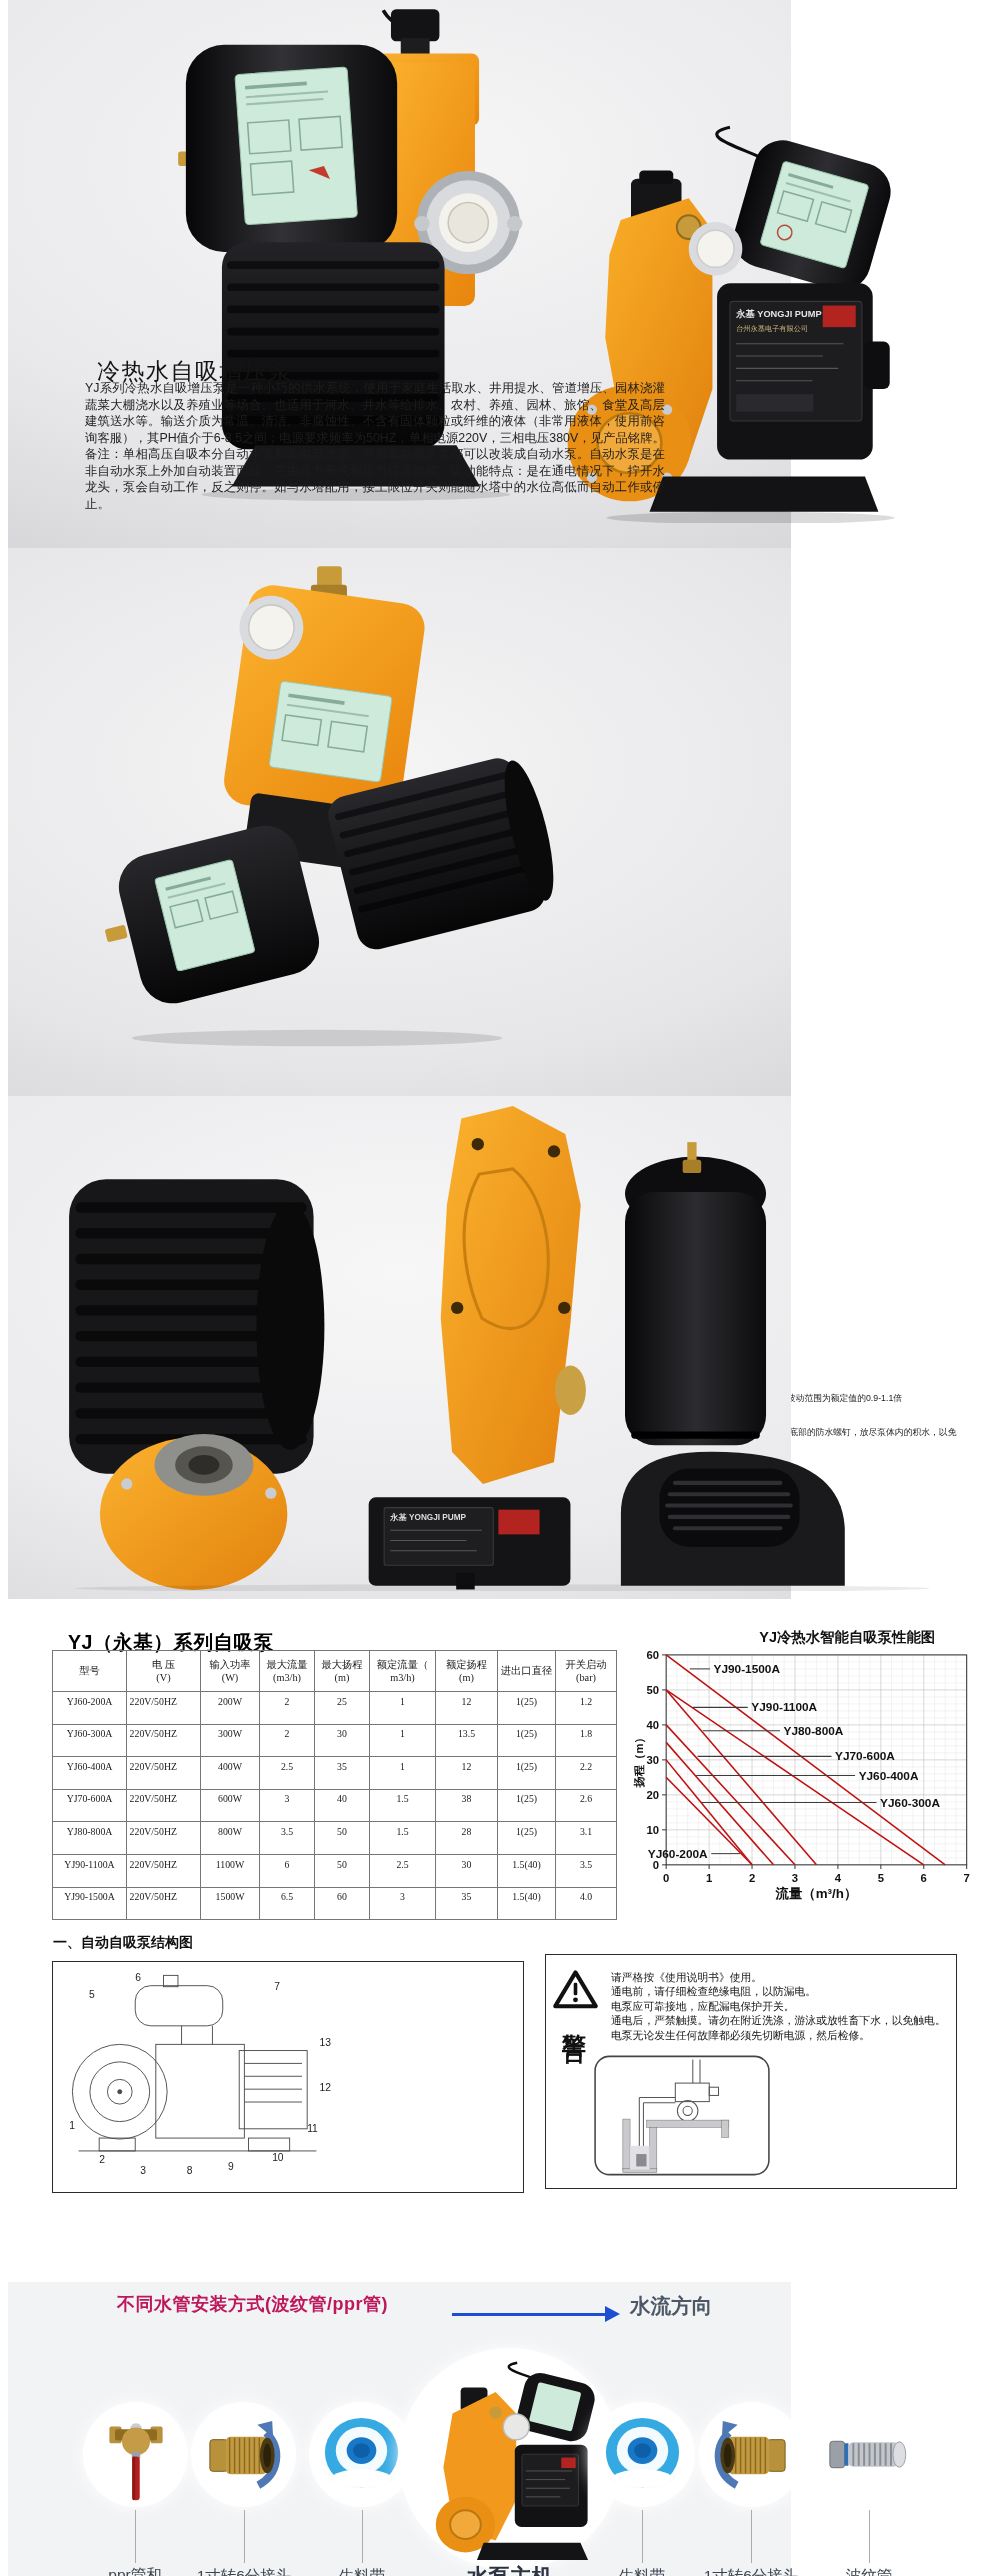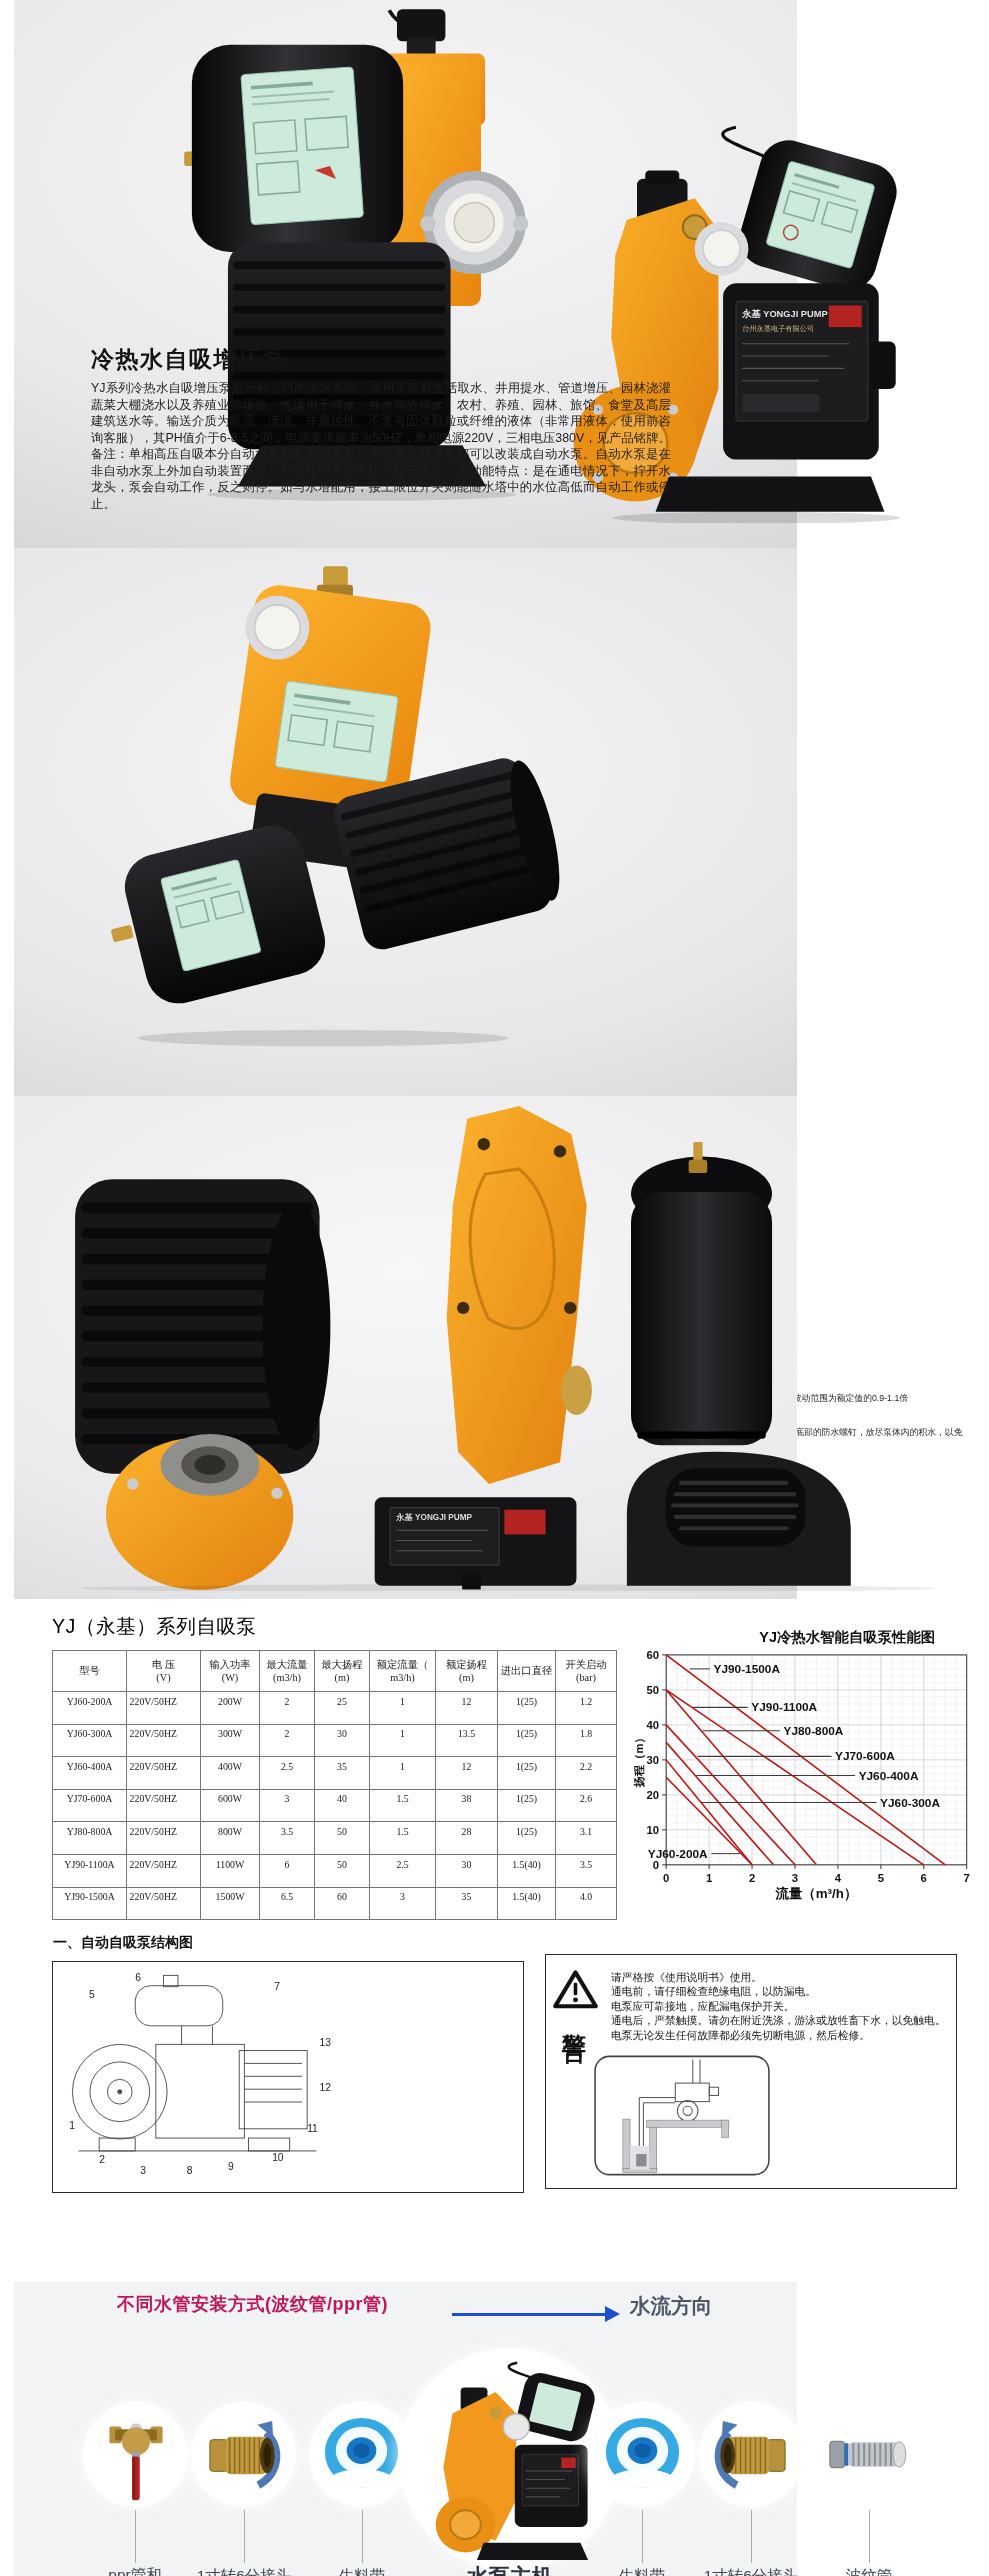--- a/index.html
+++ b/index.html
@@ -5,7 +5,7 @@
   html,body{margin:0;padding:0;background:#fff;}
   body{font-family:"Liberation Sans","DejaVu Sans",sans-serif;color:#1a1a1a;}
   #page{position:relative;width:989px;height:2666px;overflow:hidden;background:#fff;}
-  .sec{position:absolute;left:14px;width:783px;}
+  .sec{position:absolute;left:8px;width:783px;}
   .sec1{top:0;height:548px;background:radial-gradient(120% 95% at 52% 30%,#f6f6f7 0%,#e9e9eb 55%,#cfcfd3 100%);}
   .sec2{top:548px;height:548px;background:radial-gradient(120% 95% at 45% 40%,#f5f5f6 0%,#e7e7e9 55%,#ccccd0 100%);}
   .sec3{top:1096px;height:503px;background:radial-gradient(120% 100% at 50% 35%,#f7f7f8 0%,#ebebed 55%,#d2d2d6 100%);}

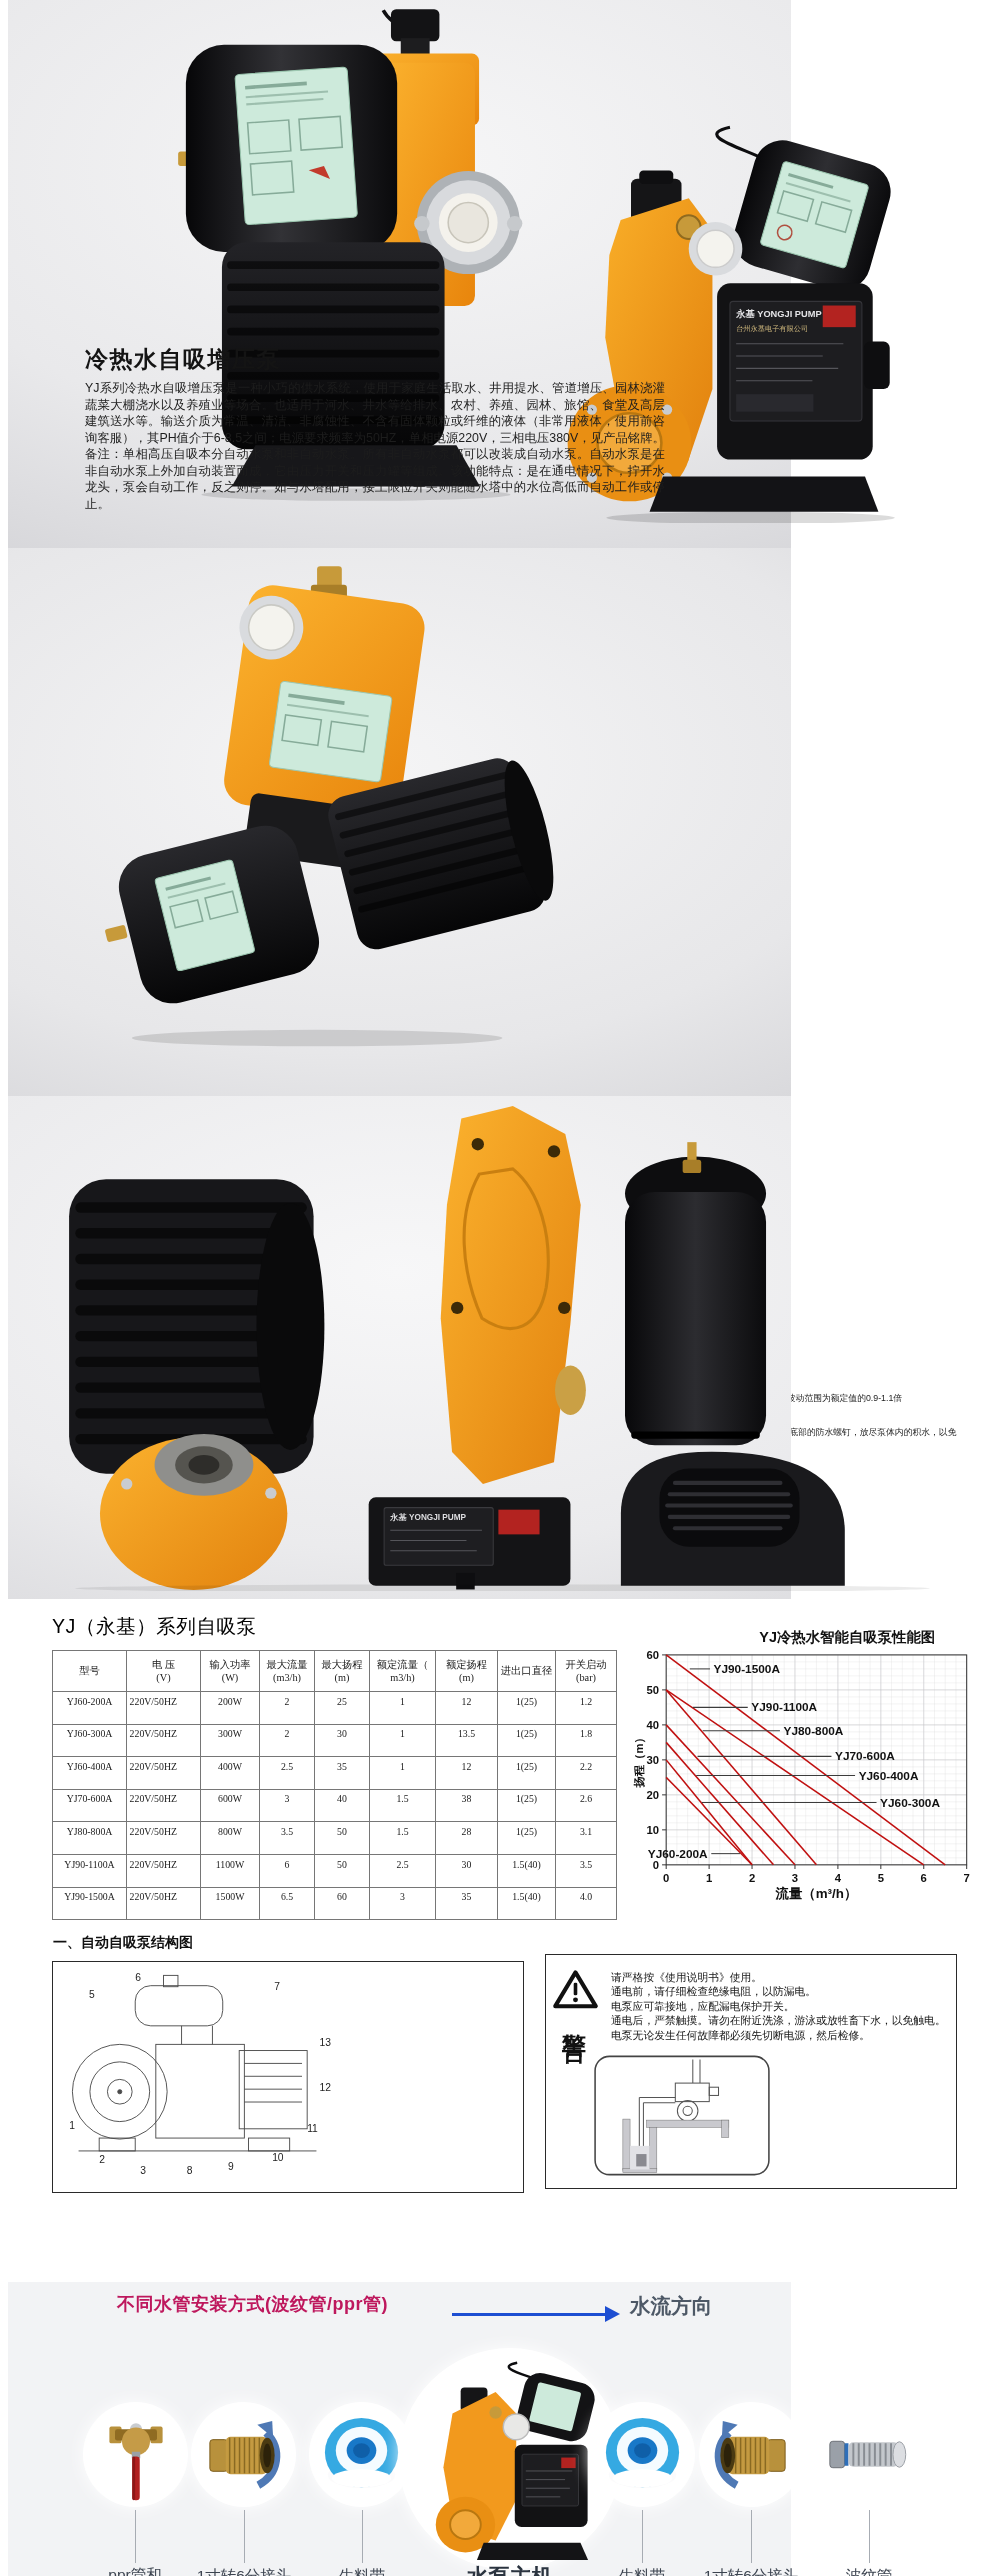--- a/index.html
+++ b/index.html
@@ -13,7 +13,7 @@
   .sec5{top:1932px;height:350px;background:#fff;}
   .sec6{top:2282px;height:384px;background:#f2f3f5;}
   .abs{position:absolute;}
-  .intro-title{left:77px;top:344px;font-size:23px;font-weight:700;color:#141414;letter-spacing:1.5px;margin:0;}
+  .intro-title{left:77px;top:344px;font-size:23px;font-weight:400;color:#141414;letter-spacing:1.5px;margin:12px;}
   .intro-para{left:77px;top:380px;width:580px;font-size:12.4px;line-height:16.5px;color:#1d1d1d;text-align:justify;margin:0;}
   .usage-title{left:573px;top:734px;font-size:21.6px;font-weight:700;color:#111;margin:0;letter-spacing:2.1px;}
   .usage-lines{left:573px;top:774px;width:384px;font-size:8.8px;line-height:17px;color:#222;}

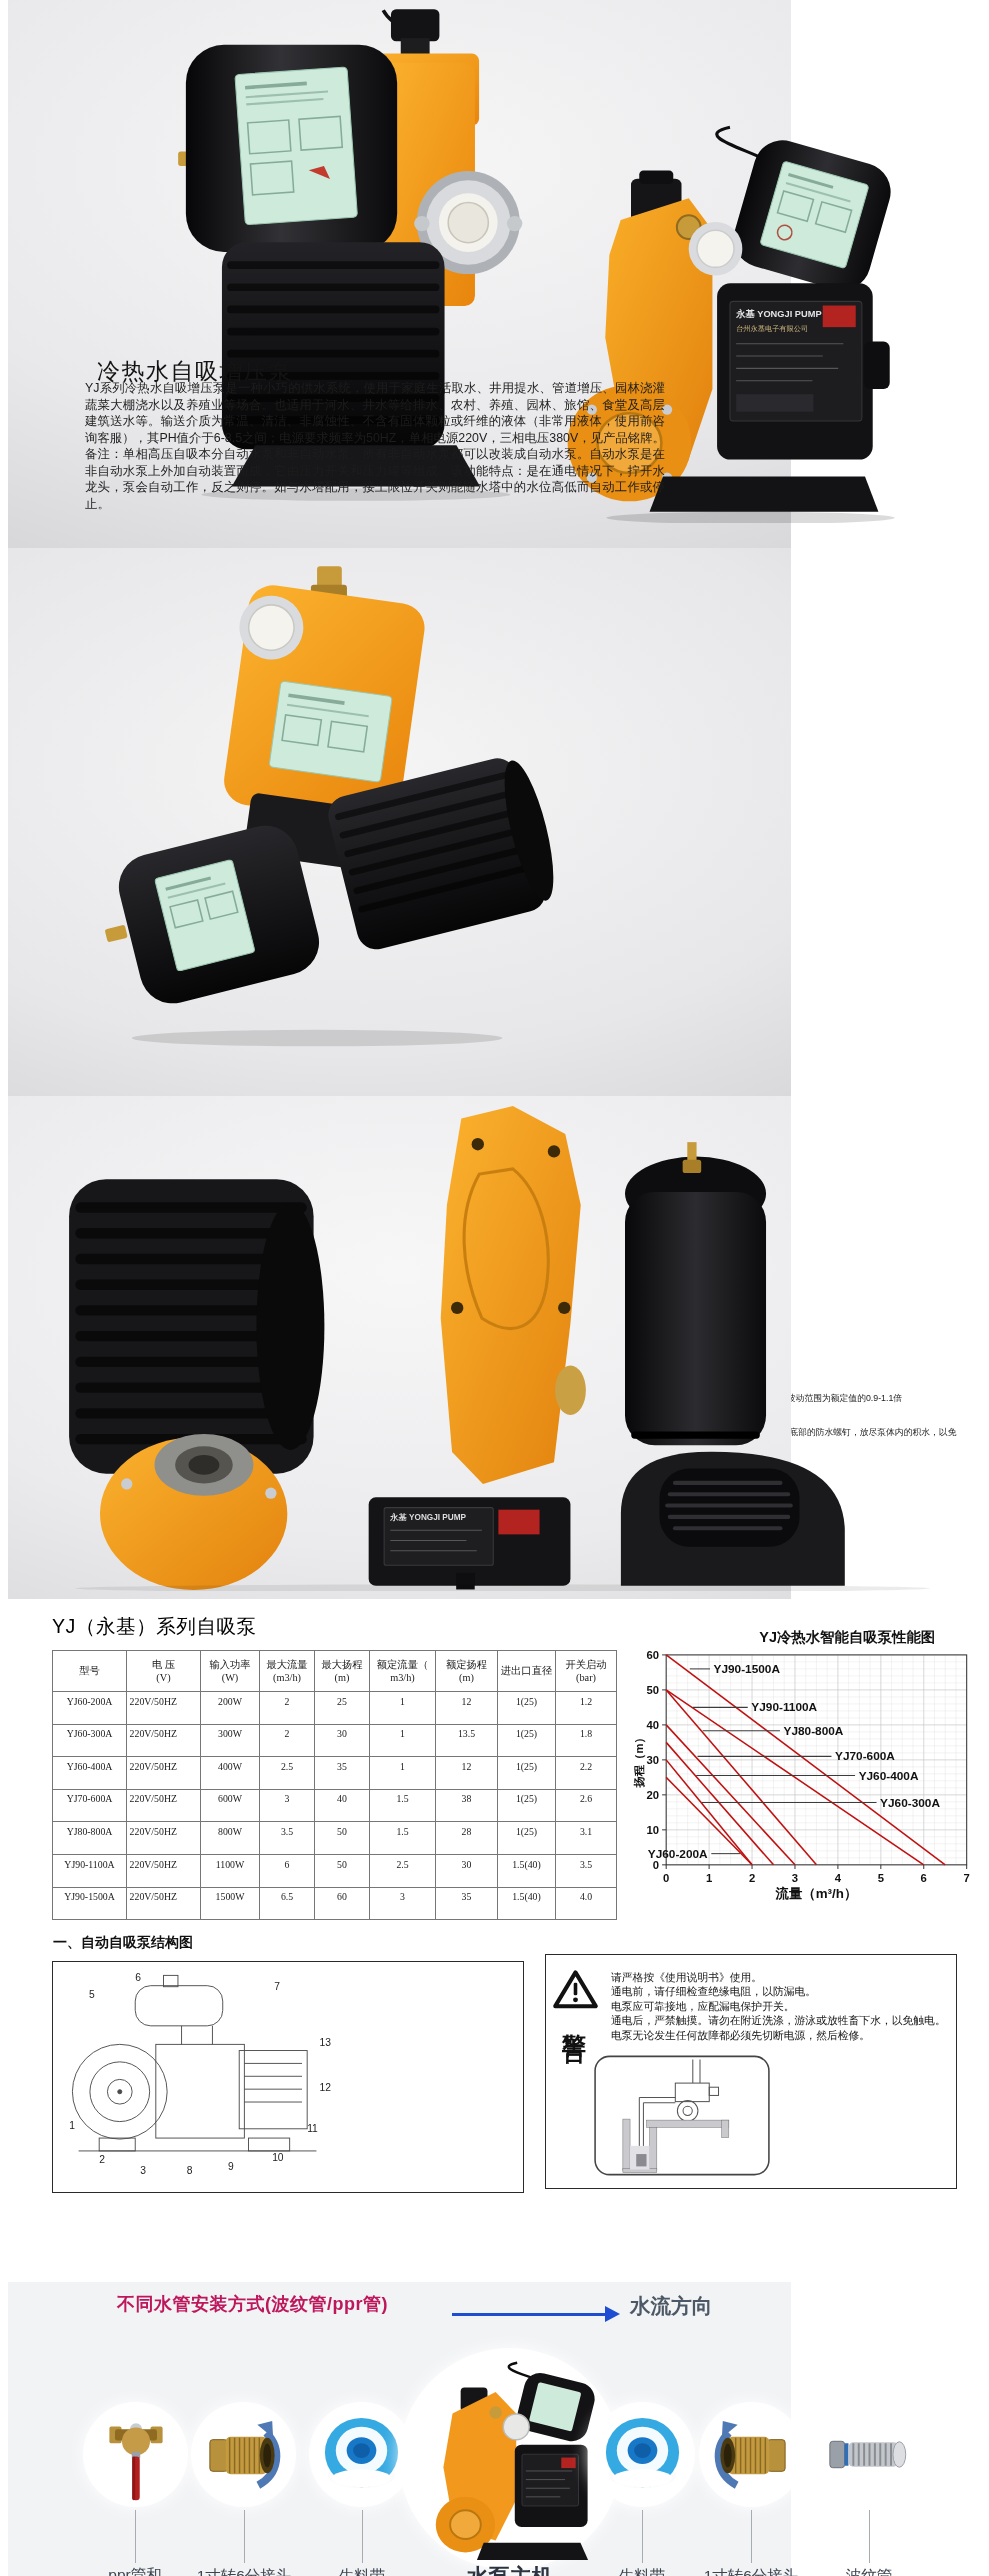--- a/index.html
+++ b/index.html
@@ -18,7 +18,7 @@
   .usage-title{left:573px;top:734px;font-size:21.6px;font-weight:700;color:#111;margin:0;letter-spacing:2.1px;}
   .usage-lines{left:573px;top:774px;width:384px;font-size:8.8px;line-height:17px;color:#222;}
   .usage-lines div{min-height:17px;}
-  .table-title{left:52px;top:1613px;font-size:19.6px;font-weight:400;color:#000;margin:0;letter-spacing:0.5px;}
+  .table-title{left:52px;top:1613px;font-size:19.6px;font-weight:700;color:#000;margin:16px;letter-spacing:0.5px;}
   table.spec{position:absolute;left:52px;top:1650px;width:563px;border-collapse:collapse;table-layout:fixed;
     border:1px solid #4a4a4a;font-family:"Liberation Serif","DejaVu Serif",serif;padding-left:36px;}
   table.spec th,table.spec td{border:0.5px solid #767676;text-align:center;font-weight:400;}

